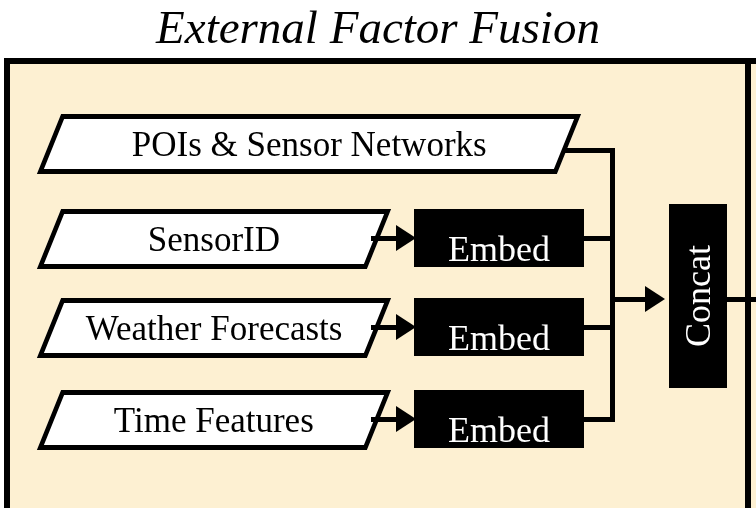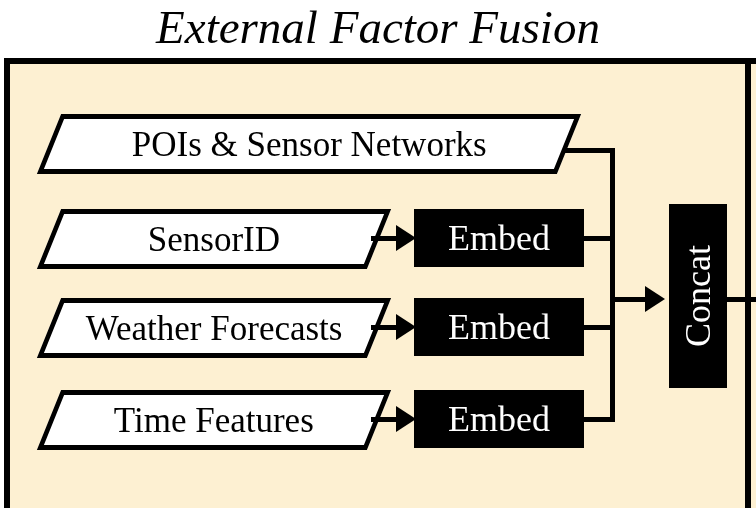--- a/index.html
+++ b/index.html
@@ -83,7 +83,7 @@
     position: absolute;
     background: #000000;
     display: flex;
-    align-items: center;
+    align-items: flex-end;
     justify-content: center;
   }
   .embed-label {

